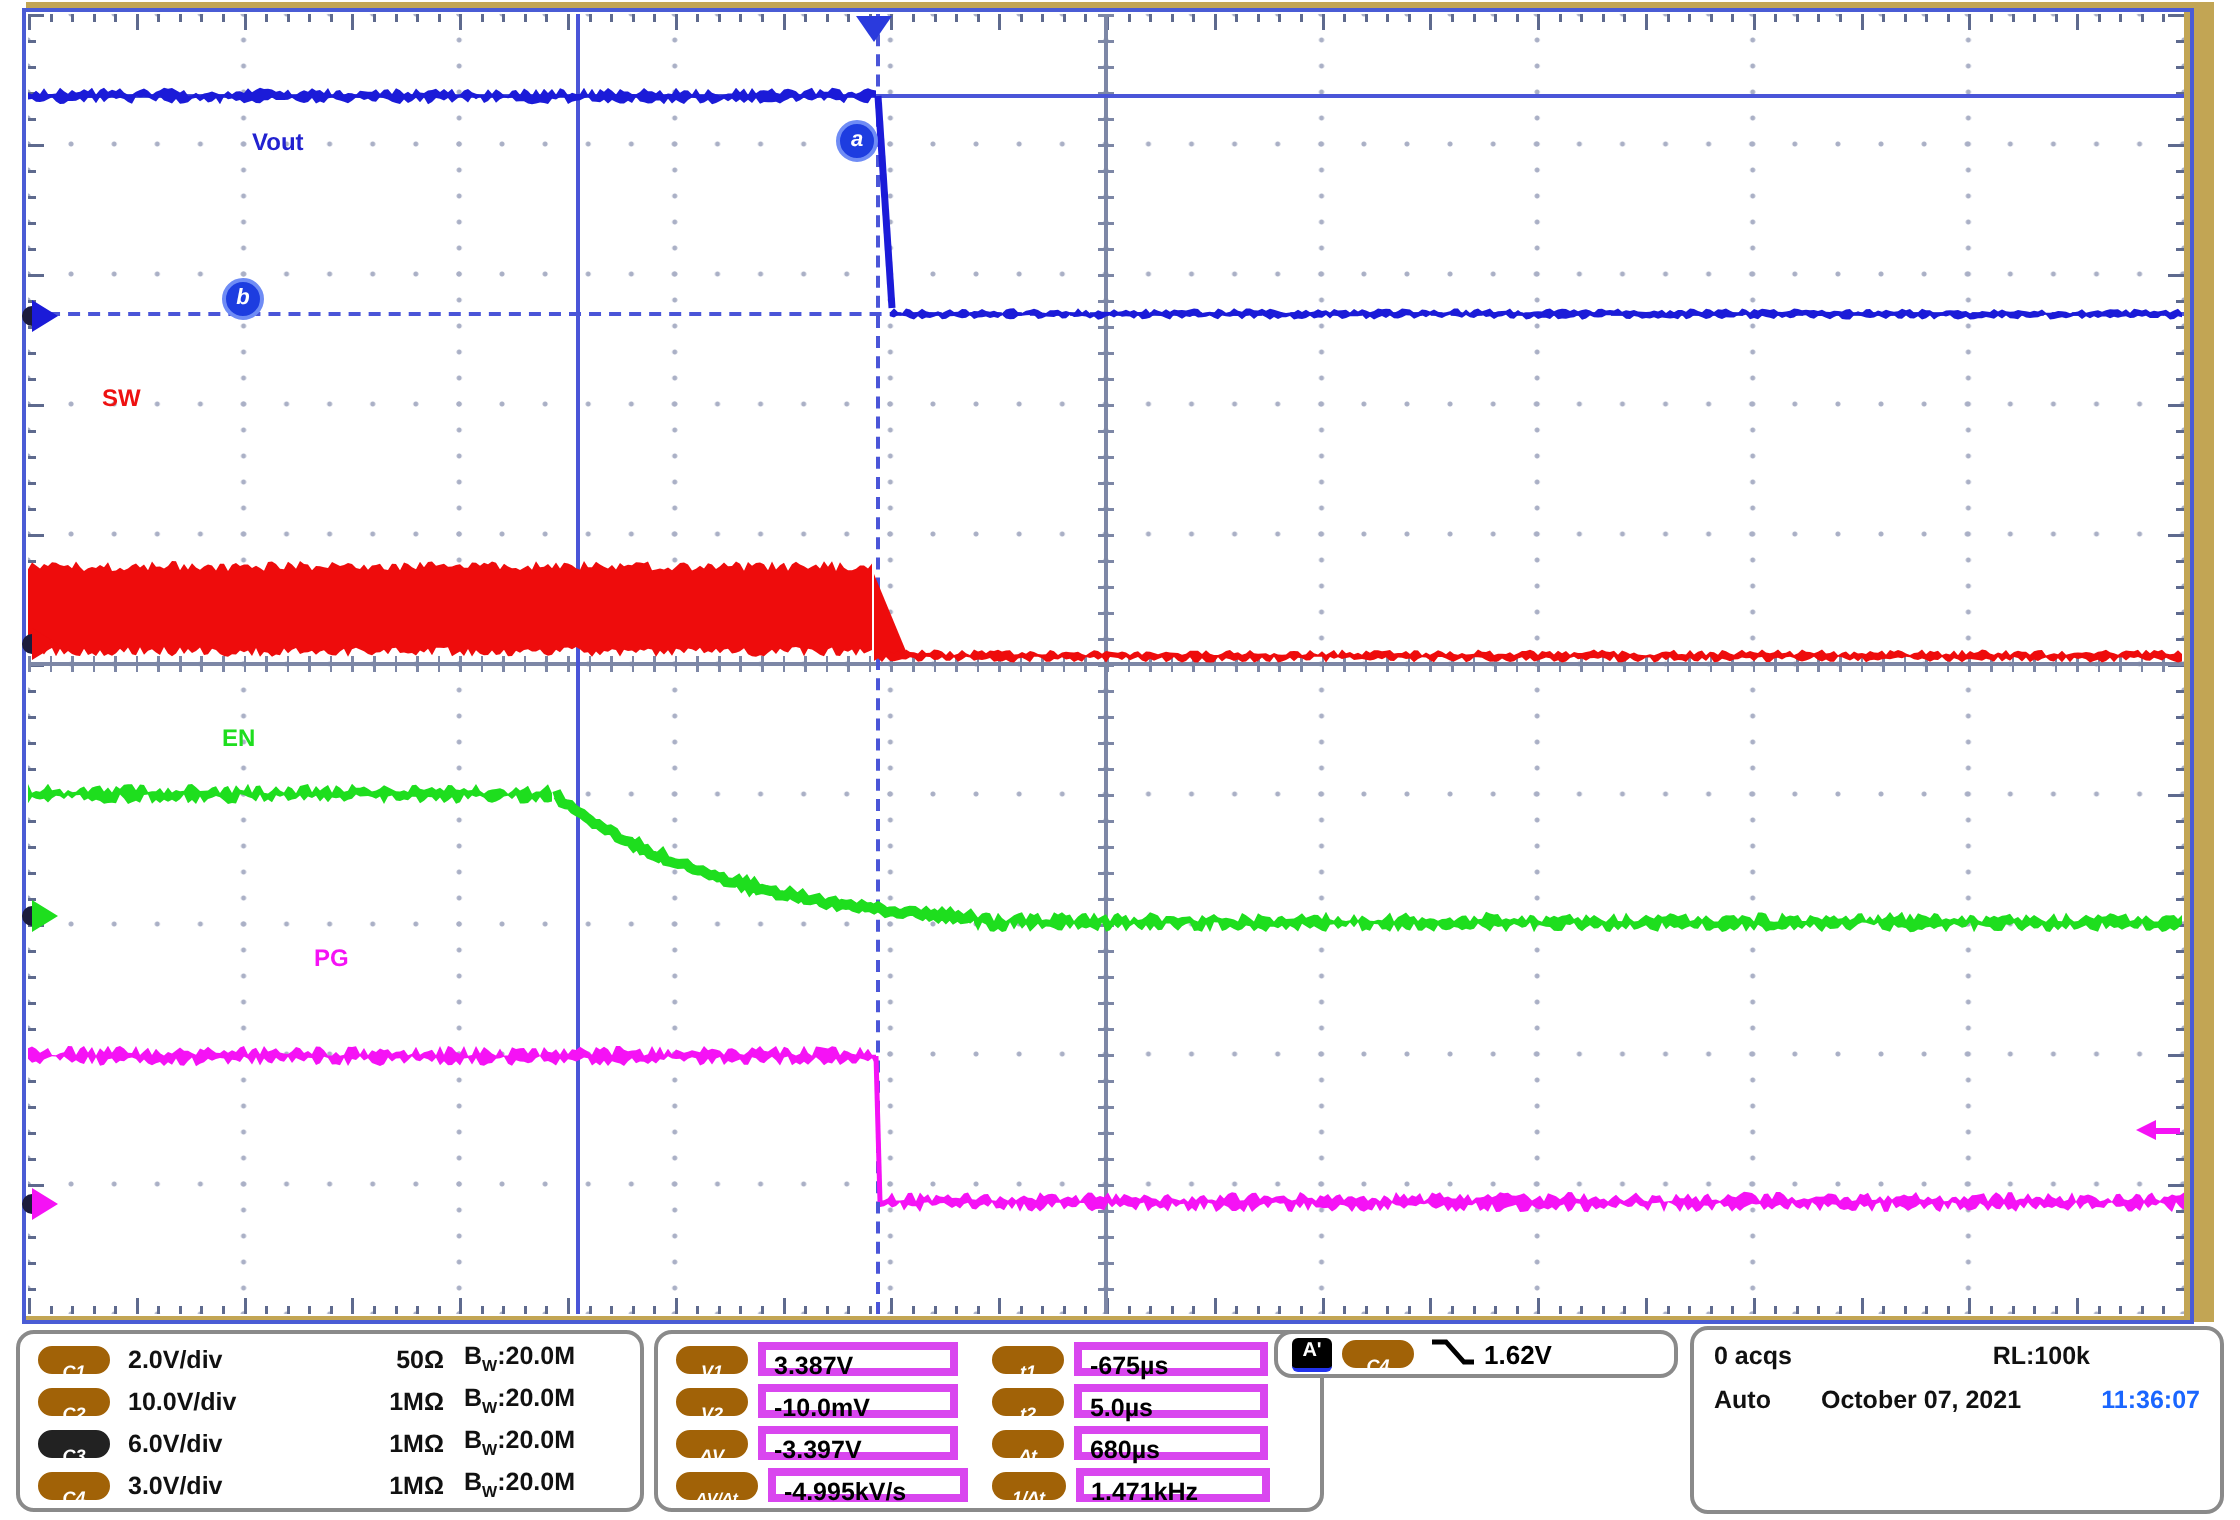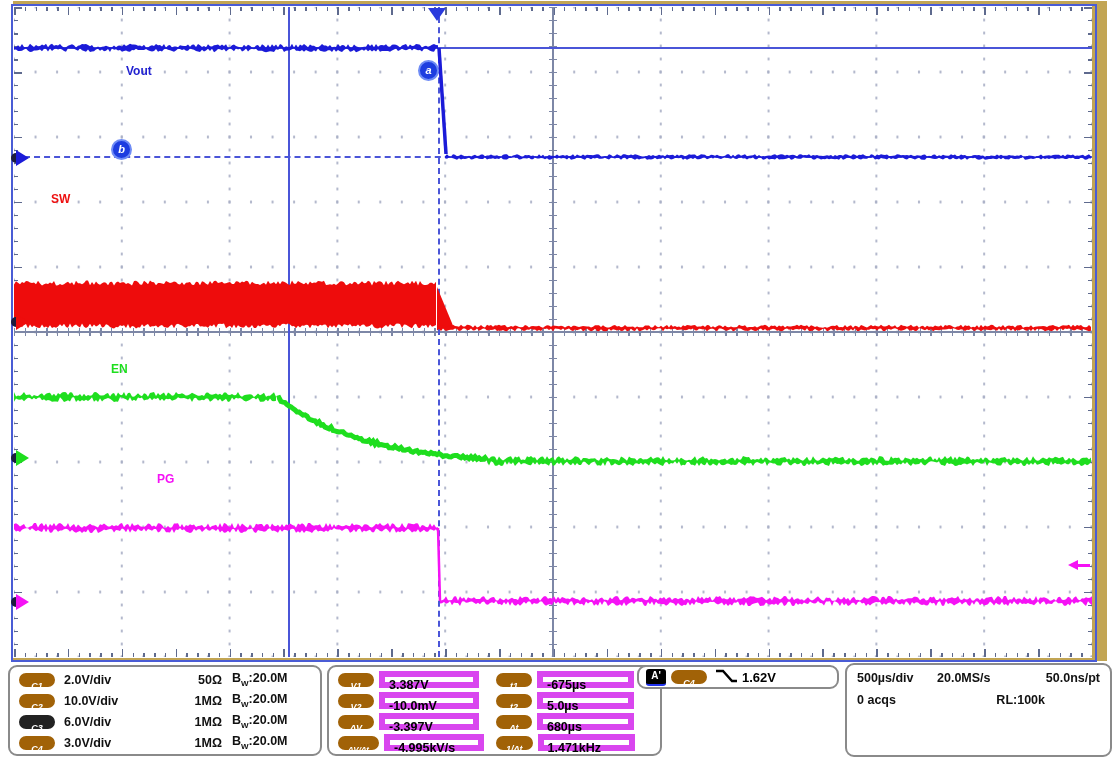--- a/index.html
+++ b/index.html
@@ -85,7 +85,7 @@
 
   .meas-col{display:flex;flex-direction:column;}
   .meas-row{display:flex;align-items:center;height:21px;}
-  .meas-field{display:inline-block;border:6px solid #d946ef;background:#fff;height:17px;line-height:17px;
+  .meas-field{display:inline-block;border:4px solid #d946ef;background:#fff;height:17px;line-height:17px;
               font:bold 12.5px/17px "Liberation Sans",sans-serif;padding:0 4px;box-sizing:border-box;}
   .f-v{width:100px;margin-left:5px;}
   .f-t{width:97px;margin-left:5px;}

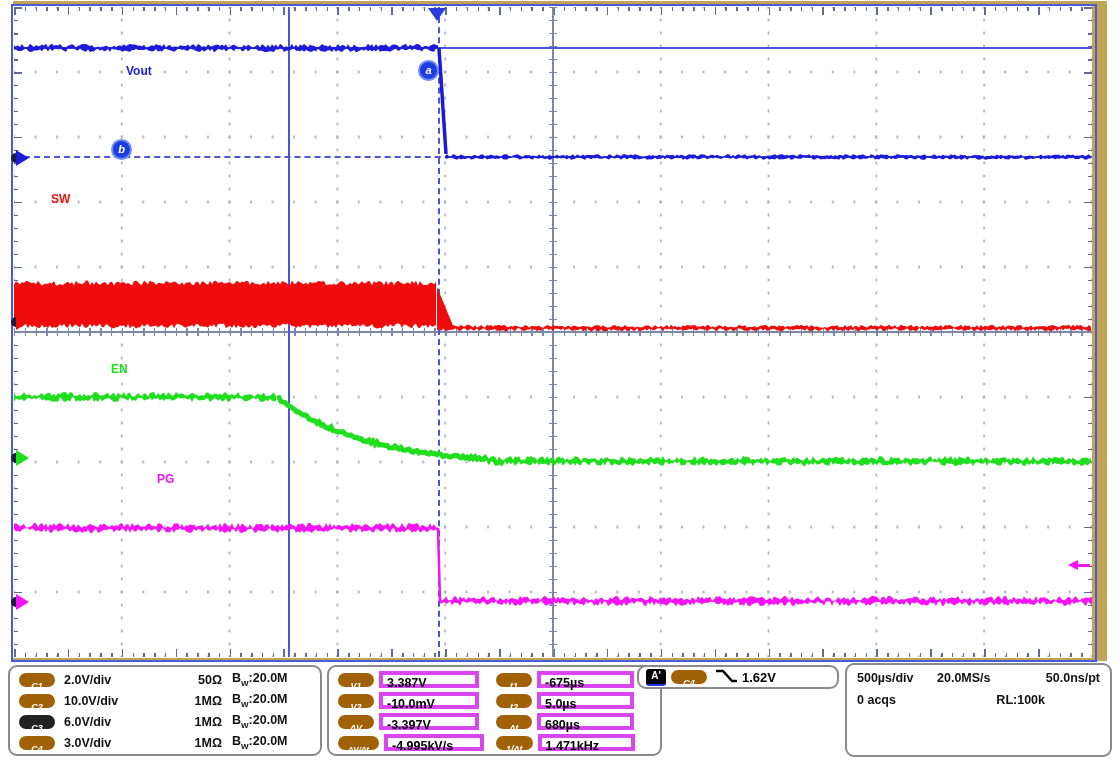--- a/index.html
+++ b/index.html
@@ -268,11 +268,6 @@
 
     <div class="panel p-tb">
       <div class="tb-row">
-        <span class="tb-scale">500µs/div</span>
-        <span>20.0MS/s</span>
-        <span class="tb-right">50.0ns/pt</span>
-      </div>
-      <div class="tb-row">
         <span>0 acqs</span>
         <span class="tb-right" style="margin-right:55px;">RL:100k</span>
       </div>

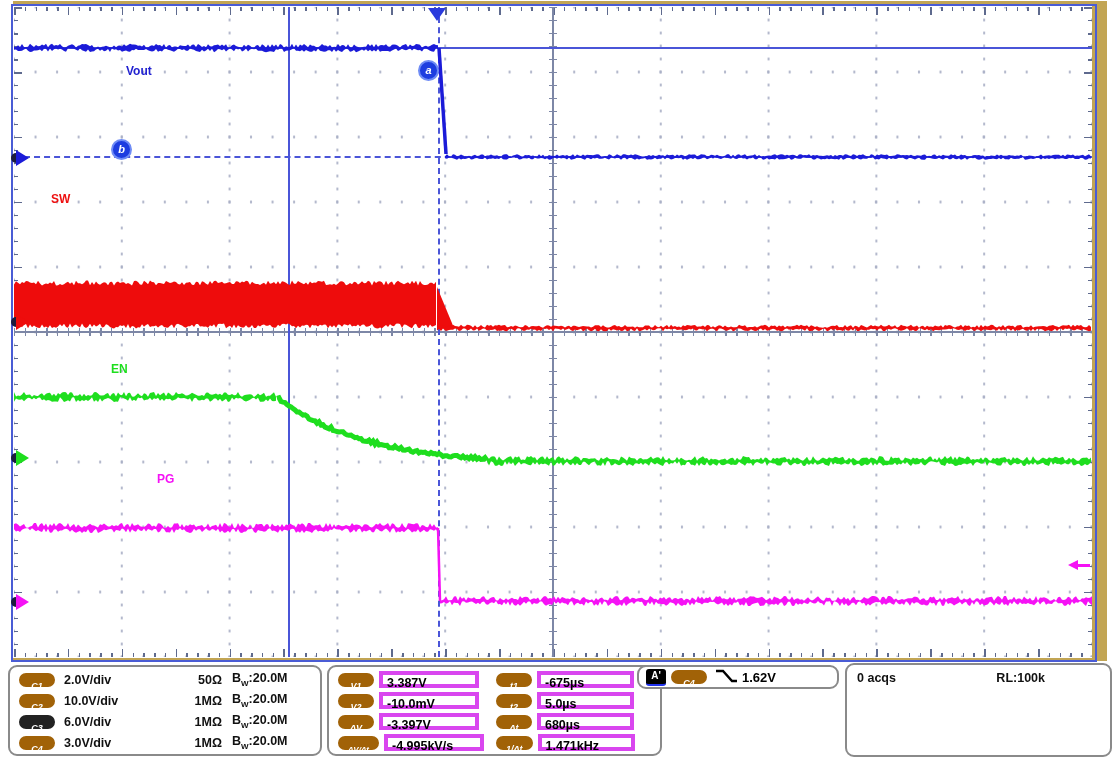--- a/index.html
+++ b/index.html
@@ -271,6 +271,11 @@
         <span>0 acqs</span>
         <span class="tb-right" style="margin-right:55px;">RL:100k</span>
       </div>
+      <div class="tb-row">
+        <span>Auto</span>
+        <span class="tb-date">October 07, 2021</span>
+        <span class="tb-right time-txt">11:36:07</span>
+      </div>
     </div>
 
   </div>

